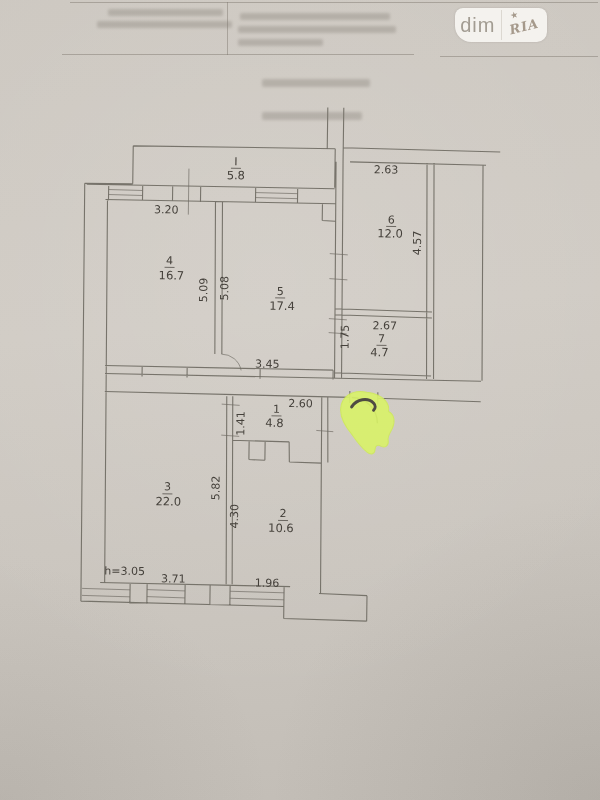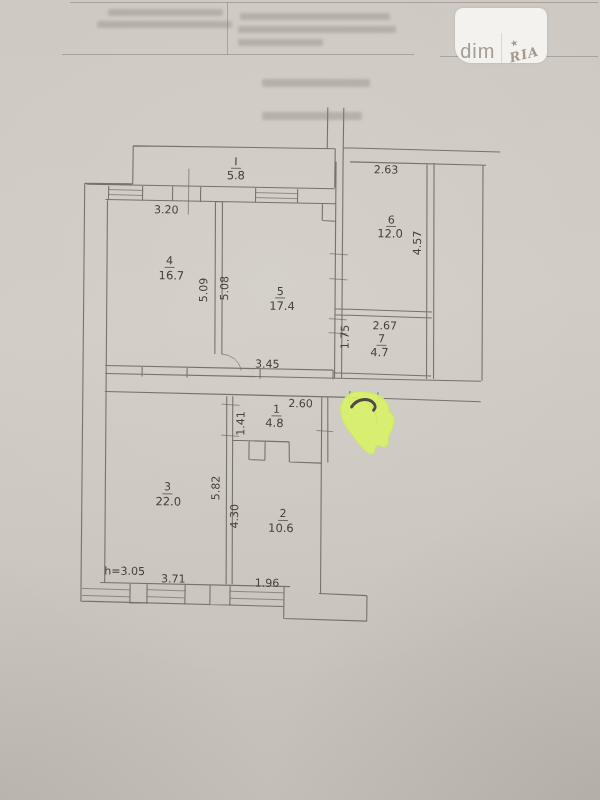--- a/index.html
+++ b/index.html
@@ -18,9 +18,9 @@
   .blur-bar{position:absolute;background:#7d776e;opacity:0.32;filter:blur(1.8px);border-radius:2px;}
   
   .badge{
-    position:absolute;left:455px;top:8px;width:92px;height:55px;
+    position:absolute;left:455px;top:8px;width:92px;height:34px;
     background:#f4f2ee;border-radius:8px 8px 10px 16px;
-    display:flex;align-items:flex-end;box-shadow:0 0 2px rgba(90,85,78,0.25);
+    display:flex;align-items:center;box-shadow:0 0 2px rgba(90,85,78,0.25);
   }
   .badge .cell{flex:1;text-align:center;color:#a29c92;}
   .badge .dim-text{font-family:"Liberation Sans",sans-serif;font-size:20px;letter-spacing:1px;font-weight:500;}

